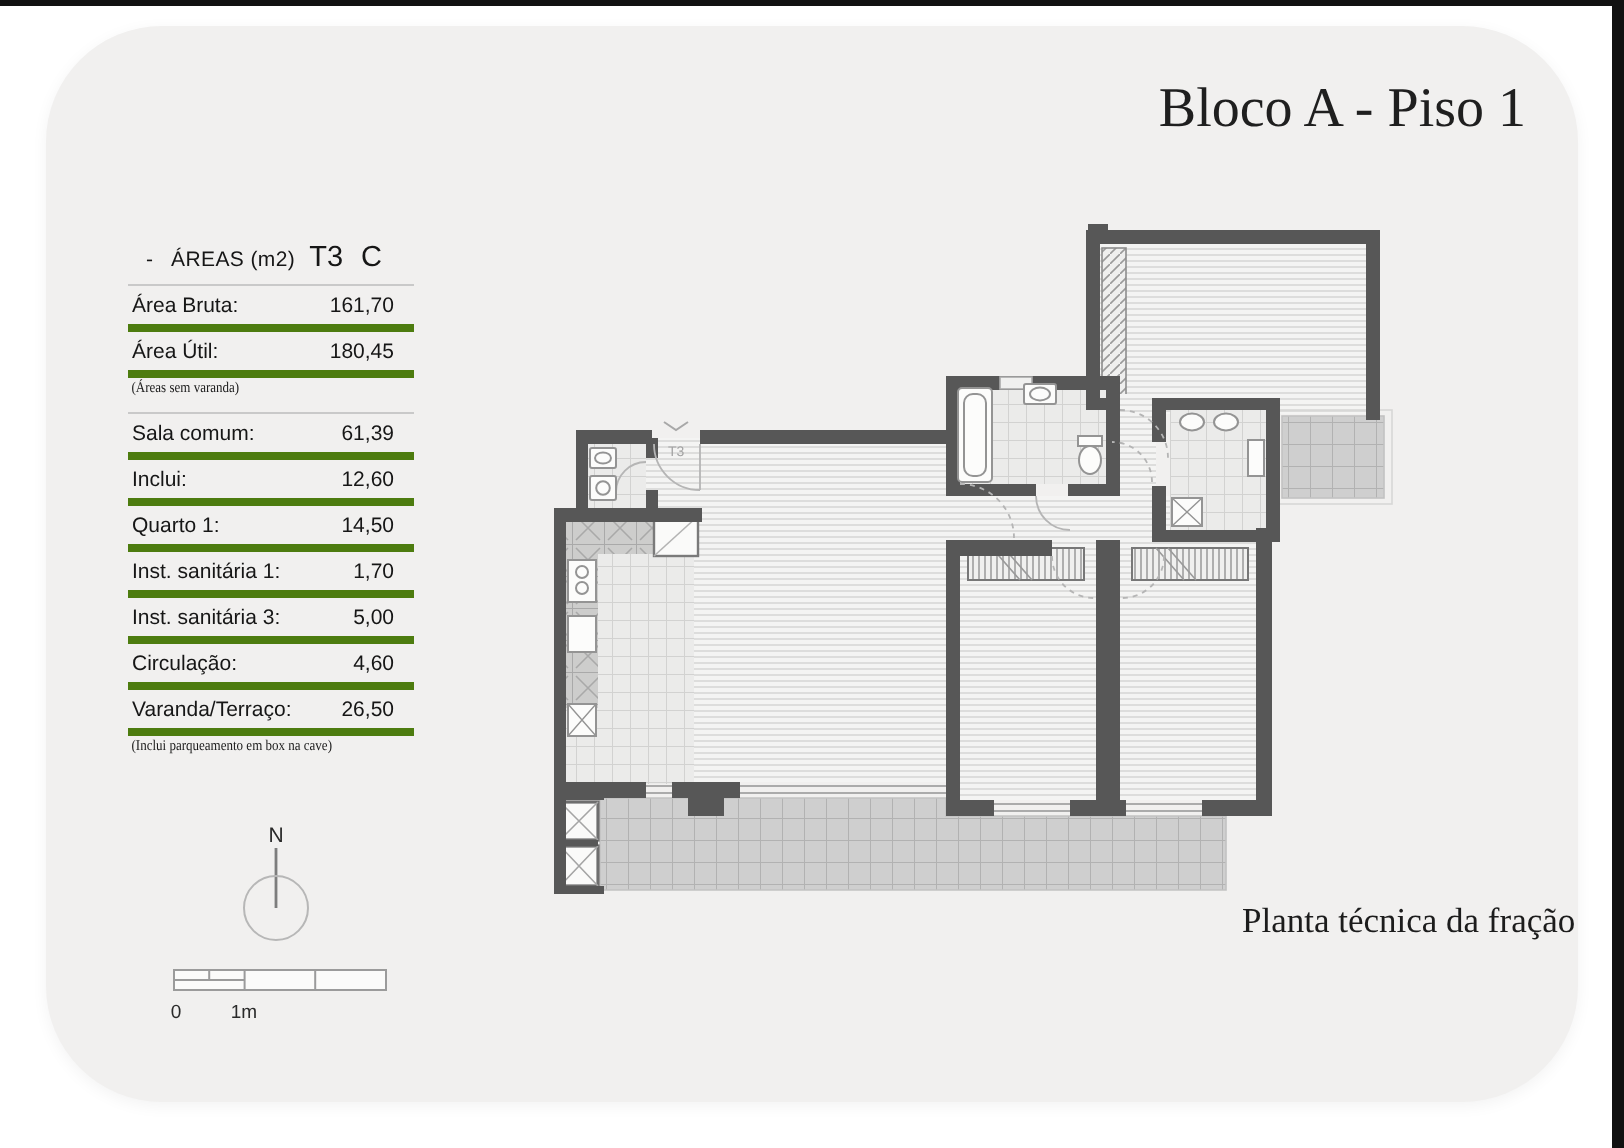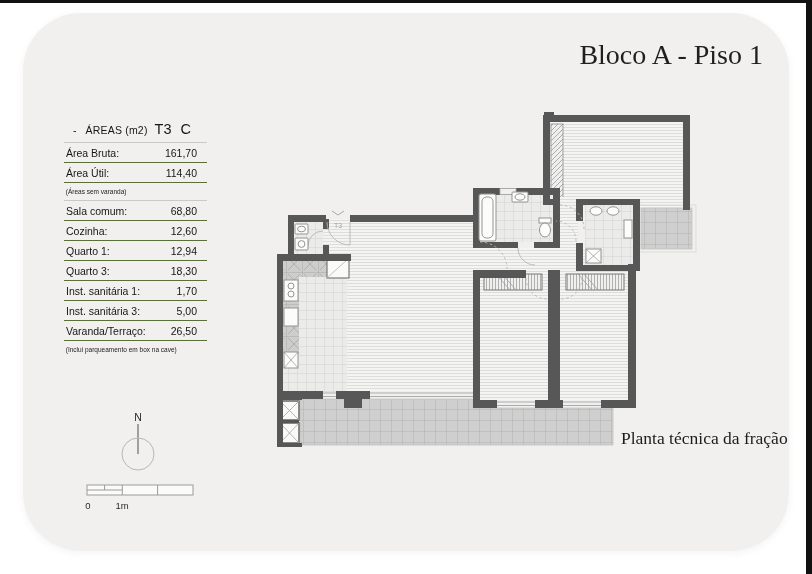--- a/index.html
+++ b/index.html
@@ -23,7 +23,7 @@
   .areas-header .t3{margin-left:auto;font-size:14.5px;}
   .areas-header .c{margin-left:9px;font-size:14.5px;}
   .area-row{height:19px;display:flex;justify-content:space-between;align-items:center;
-            border-bottom:1px solid #4d7c0f;font-size:10.5px;}
+            border-bottom:4px solid #4d7c0f;font-size:10.5px;}
   .area-row .lbl{padding-left:2px;white-space:nowrap;}
   .area-row .val{padding-right:10px;}
   .note-row{height:17px;display:flex;align-items:center;font-size:7.4px;color:#1a1a1a;white-space:nowrap;}

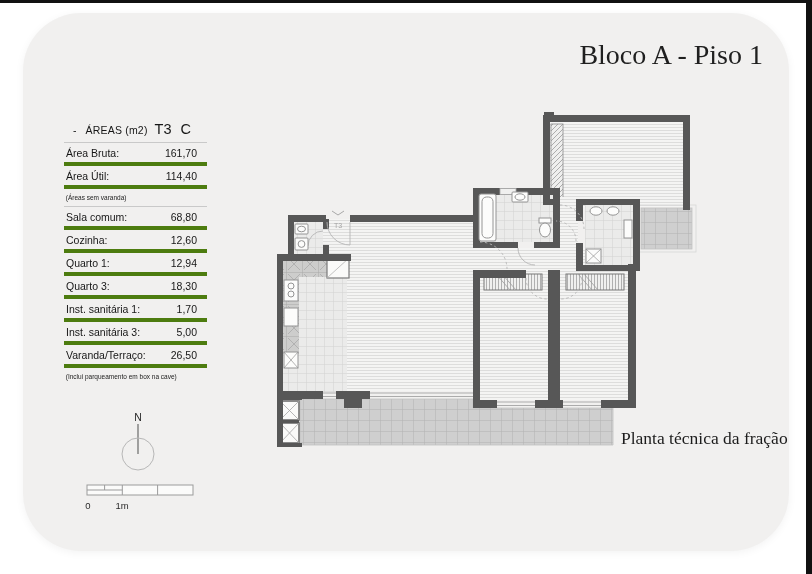--- a/index.html
+++ b/index.html
@@ -63,7 +63,7 @@
         </div>
         <div class="area-row">
           <span class="lbl">Área Útil:</span>
-          <span class="val">114,40</span>
+          <span class="val">180,45</span>
         </div>
         <div class="note-row">
           <span class="squish">(Áreas sem varanda)</span>

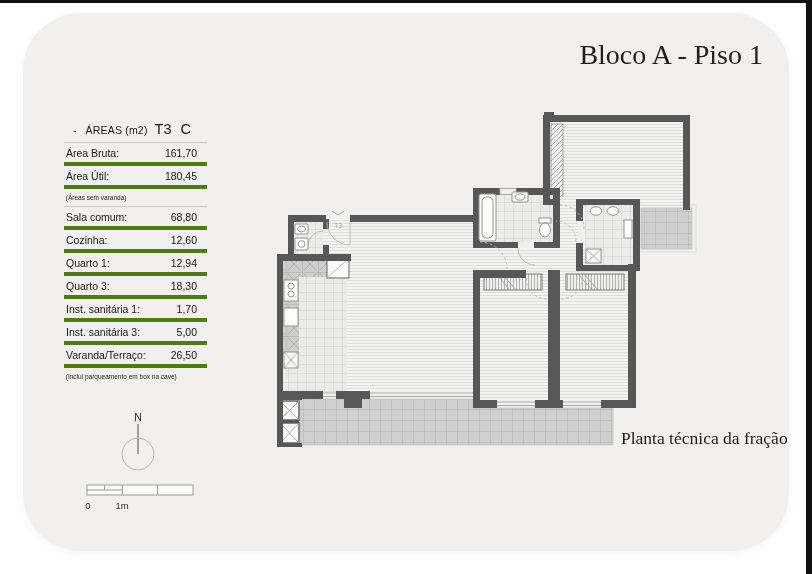--- a/index.html
+++ b/index.html
@@ -26,7 +26,7 @@
             border-bottom:4px solid #4d7c0f;font-size:10.5px;}
   .area-row .lbl{padding-left:2px;white-space:nowrap;}
   .area-row .val{padding-right:10px;}
-  .note-row{height:17px;display:flex;align-items:center;font-size:7.4px;color:#1a1a1a;white-space:nowrap;}
+  .note-row{height:17px;display:flex;font-size:7.4px;color:#1a1a1a;white-space:nowrap;font-family:Liberation Serif, serif;}
   .note-row:not(:nth-last-child(-n+2)){border-bottom:1px solid #c9c9c9;}
   .note-row .squish{display:inline-block;transform:scaleX(.88);transform-origin:left center;padding-left:2px;}
   

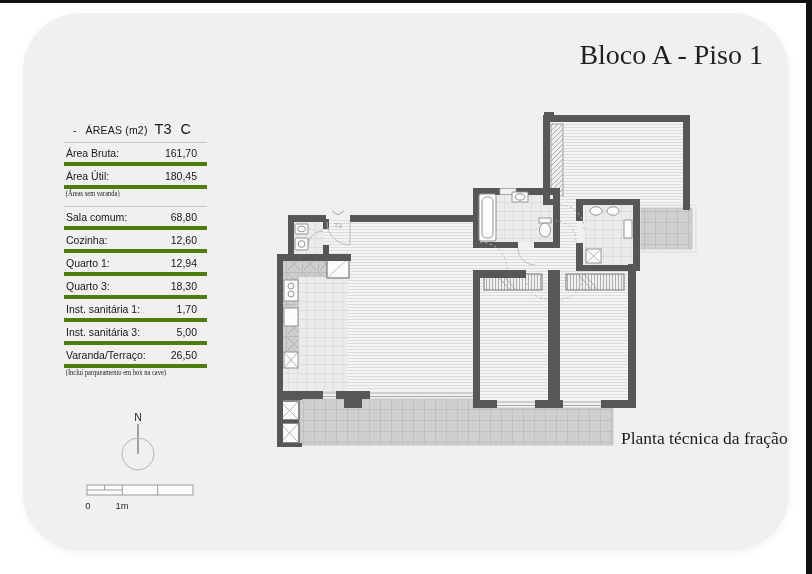--- a/index.html
+++ b/index.html
@@ -70,7 +70,7 @@
         </div>
         <div class="area-row">
           <span class="lbl">Sala comum:</span>
-          <span class="val">68,80</span>
+          <span class="val">61,39</span>
         </div>
         <div class="area-row">
           <span class="lbl">Cozinha:</span>

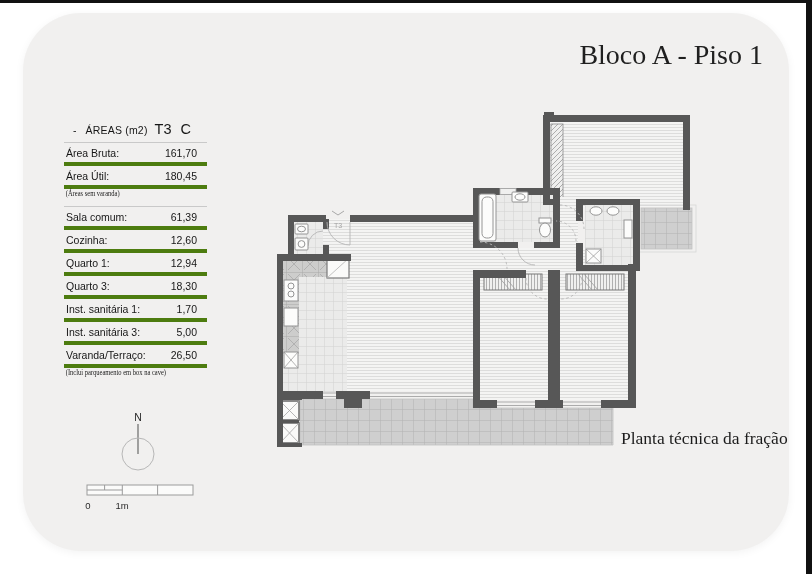--- a/index.html
+++ b/index.html
@@ -73,7 +73,7 @@
           <span class="val">61,39</span>
         </div>
         <div class="area-row">
-          <span class="lbl">Cozinha:</span>
+          <span class="lbl">Inclui:</span>
           <span class="val">12,60</span>
         </div>
         <div class="area-row">

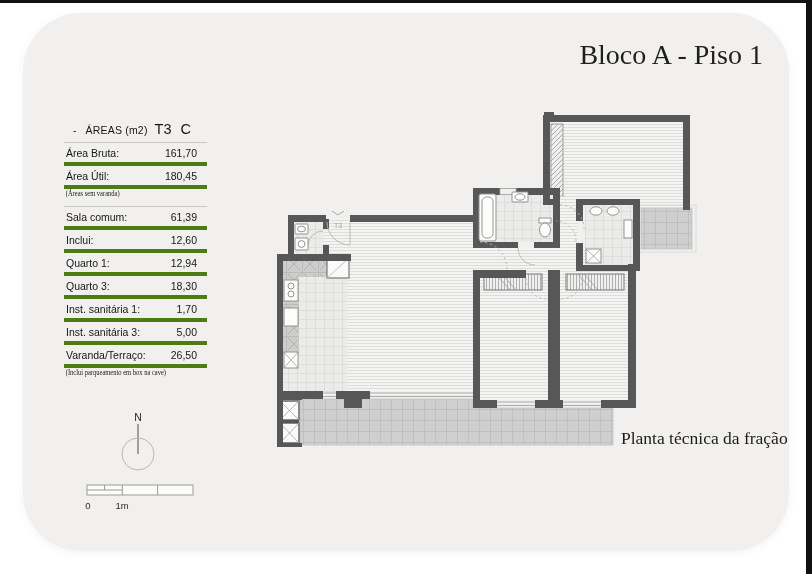--- a/index.html
+++ b/index.html
@@ -78,7 +78,7 @@
         </div>
         <div class="area-row">
           <span class="lbl">Quarto 1:</span>
-          <span class="val">12,94</span>
+          <span class="val">14,50</span>
         </div>
         <div class="area-row">
           <span class="lbl">Quarto 3:</span>

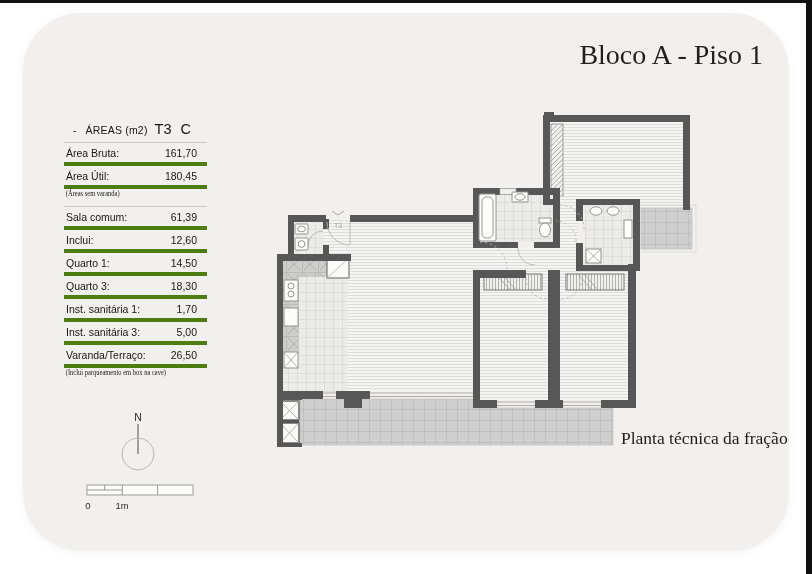--- a/index.html
+++ b/index.html
@@ -79,10 +79,6 @@
         <div class="area-row">
           <span class="lbl">Quarto 1:</span>
           <span class="val">14,50</span>
-        </div>
-        <div class="area-row">
-          <span class="lbl">Quarto 3:</span>
-          <span class="val">18,30</span>
         </div>
         <div class="area-row">
           <span class="lbl">Inst. sanitária 1:</span>

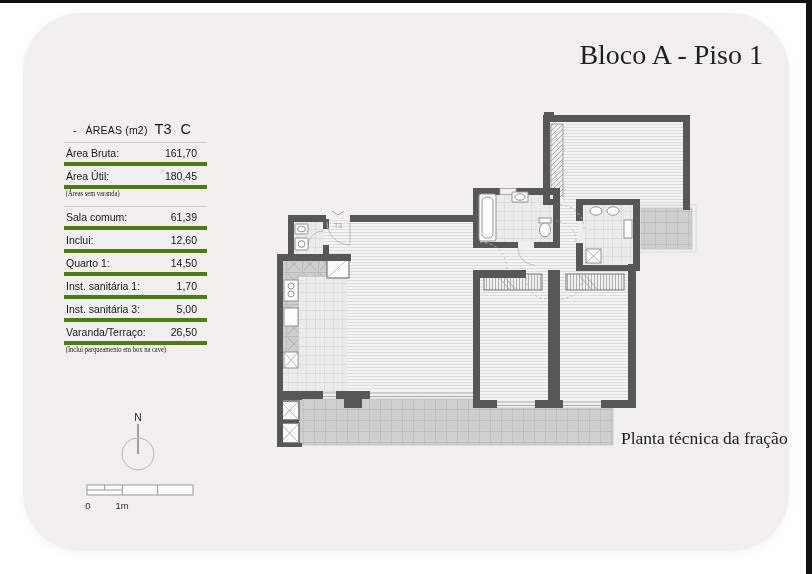--- a/index.html
+++ b/index.html
@@ -87,6 +87,10 @@
         <div class="area-row">
           <span class="lbl">Inst. sanitária 3:</span>
           <span class="val">5,00</span>
+        </div>
+        <div class="area-row">
+          <span class="lbl">Circulação:</span>
+          <span class="val">4,60</span>
         </div>
         <div class="area-row">
           <span class="lbl">Varanda/Terraço:</span>

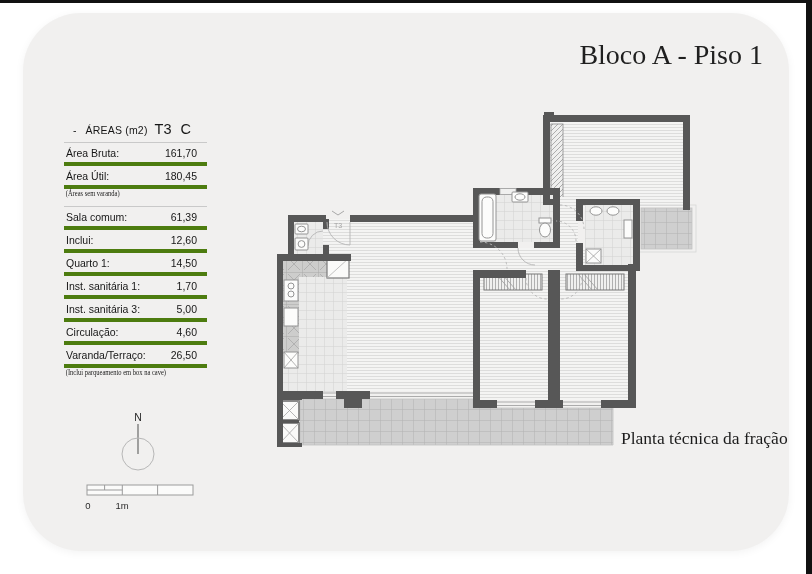--- a/index.html
+++ b/index.html
@@ -34,7 +34,7 @@
   .scalebar{position:absolute;left:84px;top:483px;}
   
   .plan{position:absolute;left:270px;top:112px;}
-  .caption{position:absolute;left:621px;top:428px;font-family:"Liberation Serif", serif;
+  .caption{position:absolute;left:621px;top:450px;font-family:"Liberation Serif", serif;
            font-size:17.5px;color:#1c1c1c;}
 </style>
 </head>

